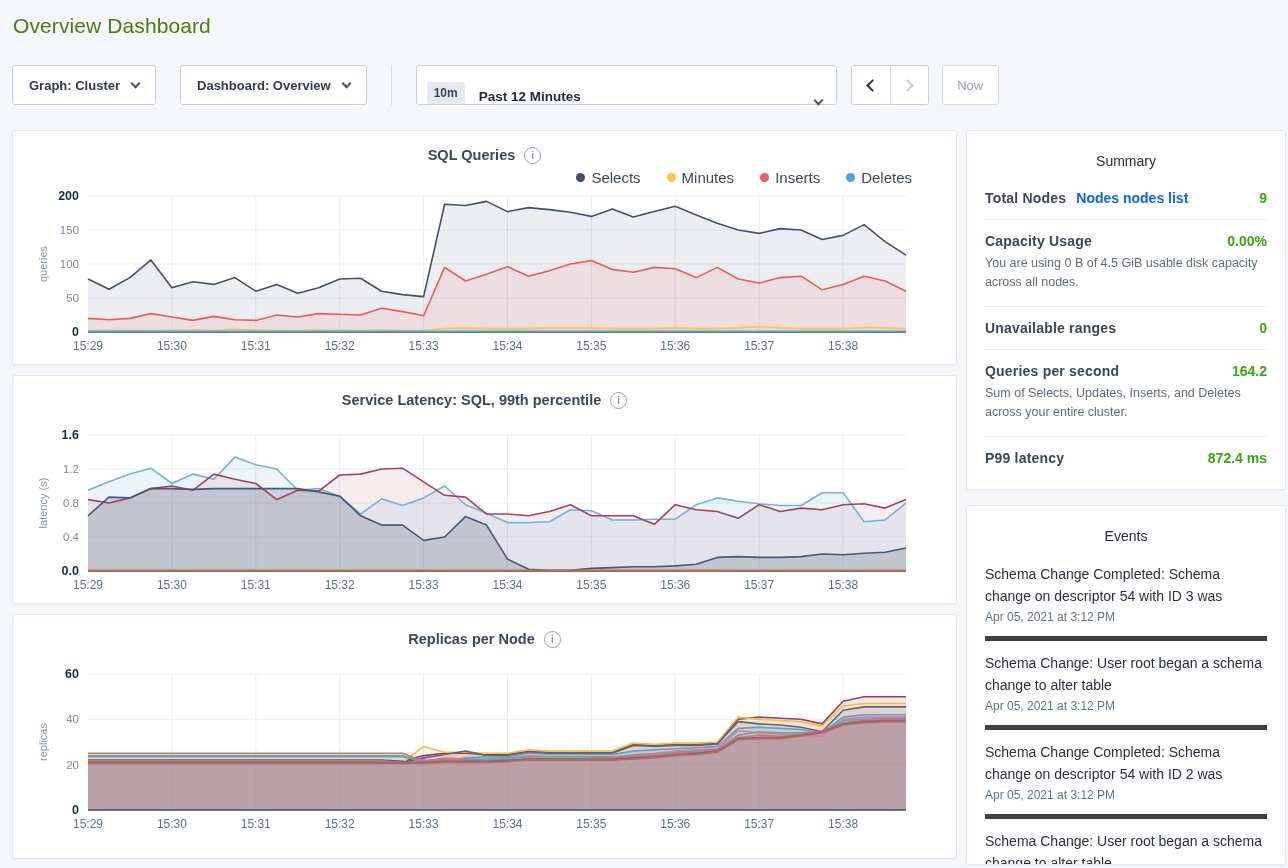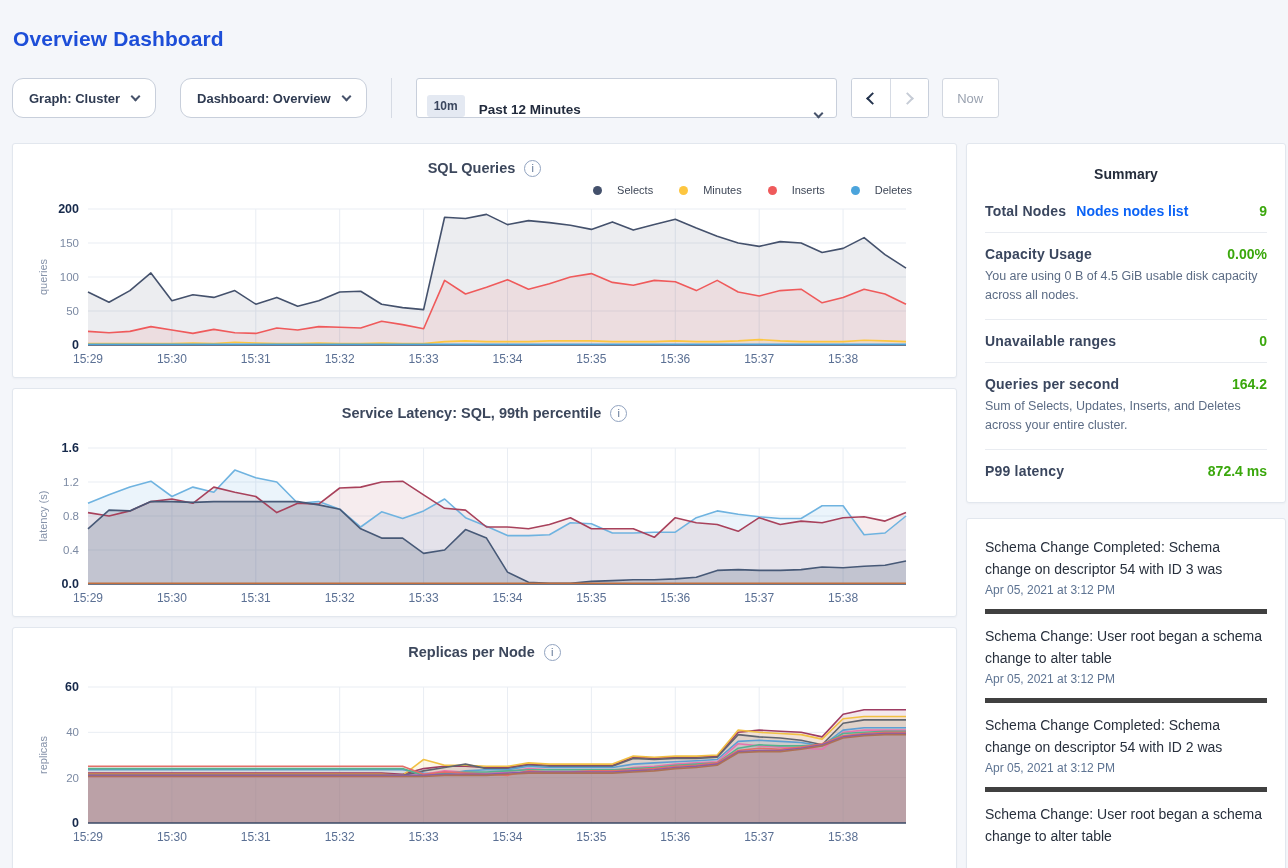--- a/index.html
+++ b/index.html
@@ -8,7 +8,7 @@
   .page { width:1288px; height:868px; position:relative; }
 
   
-  .page-title { font-size:21px; font-weight:700; color:#1d4ed8; padding:27px 0 0 13px; letter-spacing:.1px; }
+  .page-title { font-size:21px; font-weight:400; color:#4d7c0f; padding:14px 0 0 13px; letter-spacing:.1px; }
 
   
   .controls { display:flex; align-items:center; margin:27px 0 0 12px; height:40px; }

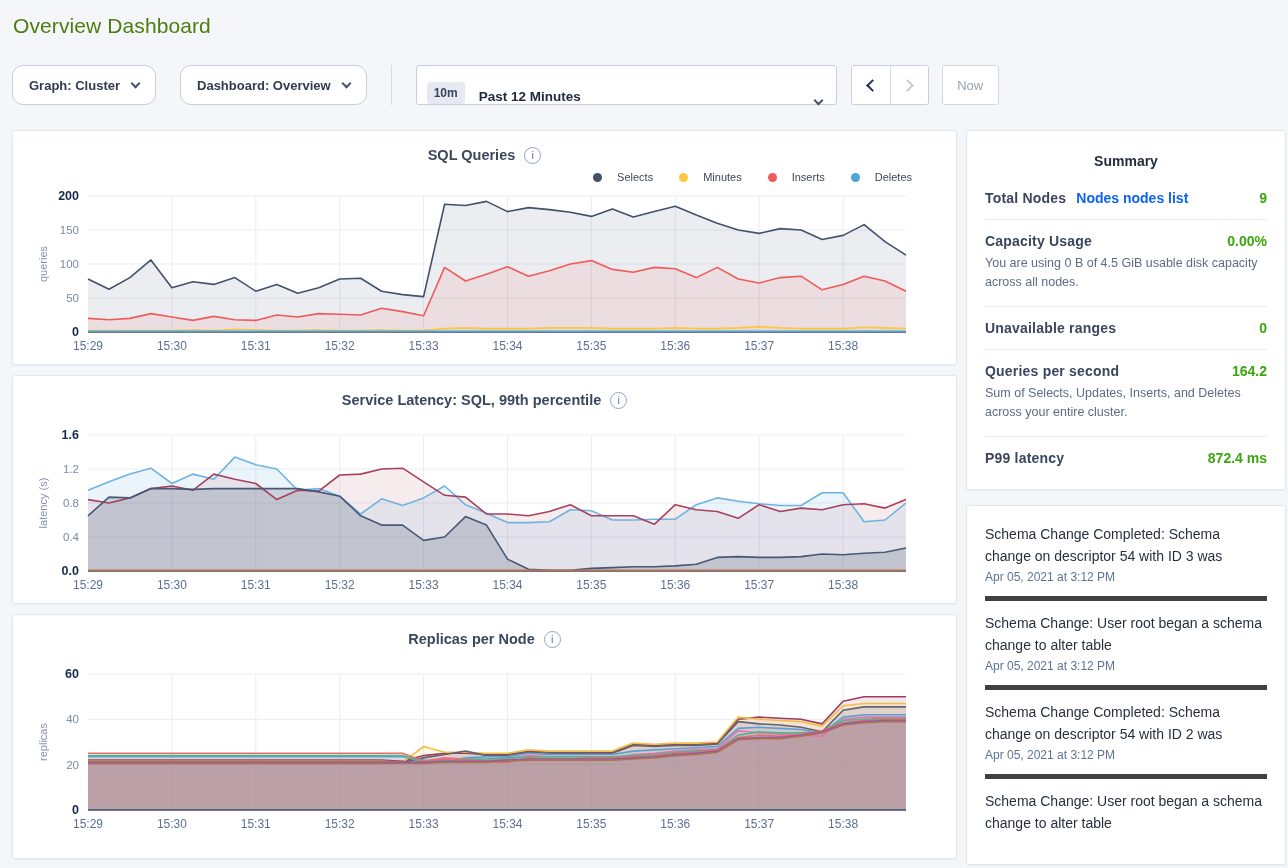--- a/index.html
+++ b/index.html
@@ -13,7 +13,7 @@
   
   .controls { display:flex; align-items:center; margin:27px 0 0 12px; height:40px; }
   .dd { display:flex; align-items:center; height:40px; background:#fff; border:1px solid #c8cfdb;
-    border-radius:11px; padding:0 16px; cursor:pointer; font-family:inherit; }
+    border-radius:3px; padding:0 16px; cursor:pointer; font-family:inherit; }
   .dd-label { font-size:13px; font-weight:700; color:#2f3b52; }
   .chev { width:7px; height:7px; border-right:2px solid #47536b; border-bottom:2px solid #47536b;
     transform:rotate(45deg); margin:-4px 0 0 12px; }

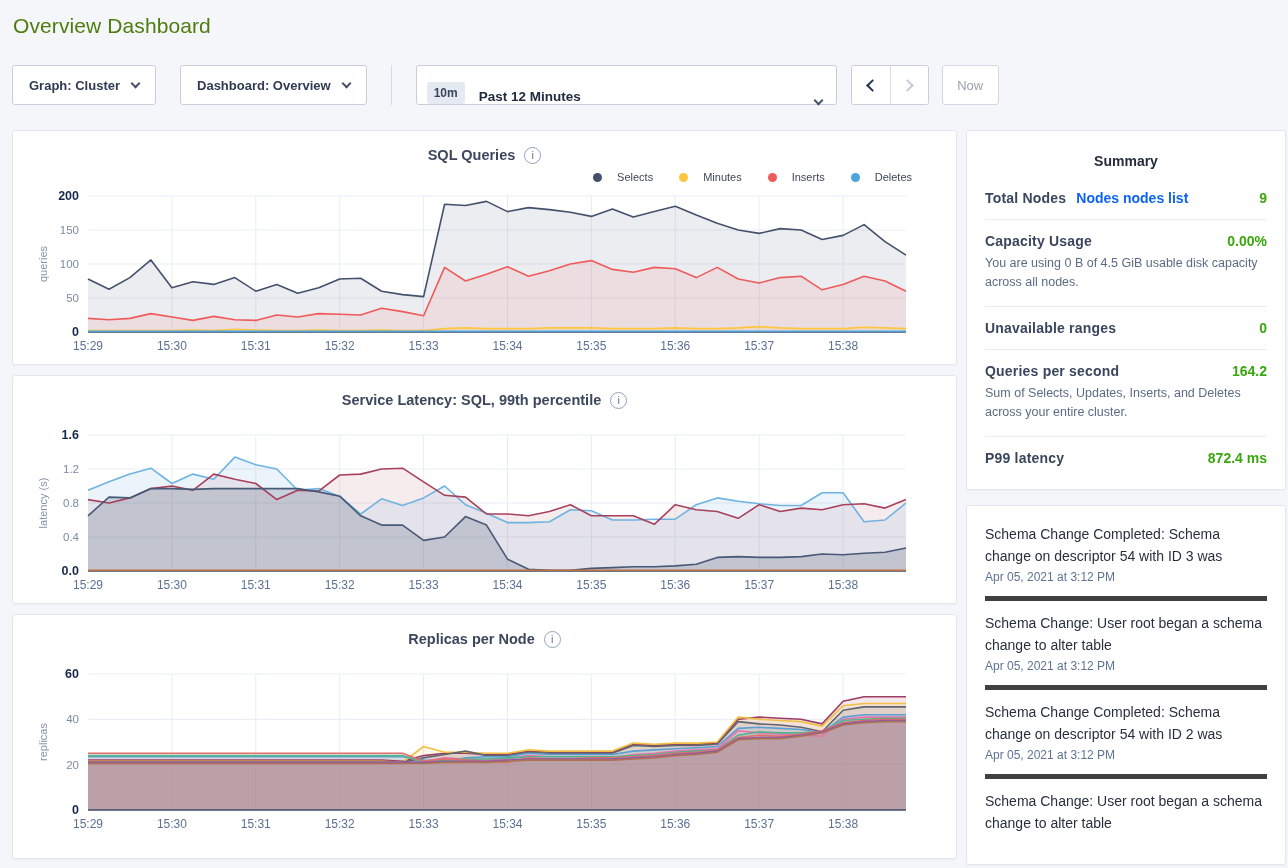--- a/index.html
+++ b/index.html
@@ -58,7 +58,7 @@
 
   
   .summary-card { padding:6px 18px 10px 18px; margin-bottom:15px; }
-  .panel-title { text-align:center; font-size:14px; font-weight:700; color:#242c3b; margin:16px 0 8px; }
+  .panel-title { text-align:center; font-size:14px; font-weight:400; color:#242c3b; margin:16px 0 8px; }
   .sum-row { border-top:1px solid #e9ecf1; padding:13px 0; }
   .sum-row:first-of-type { border-top:none; }
   .sum-top { display:flex; align-items:baseline; }

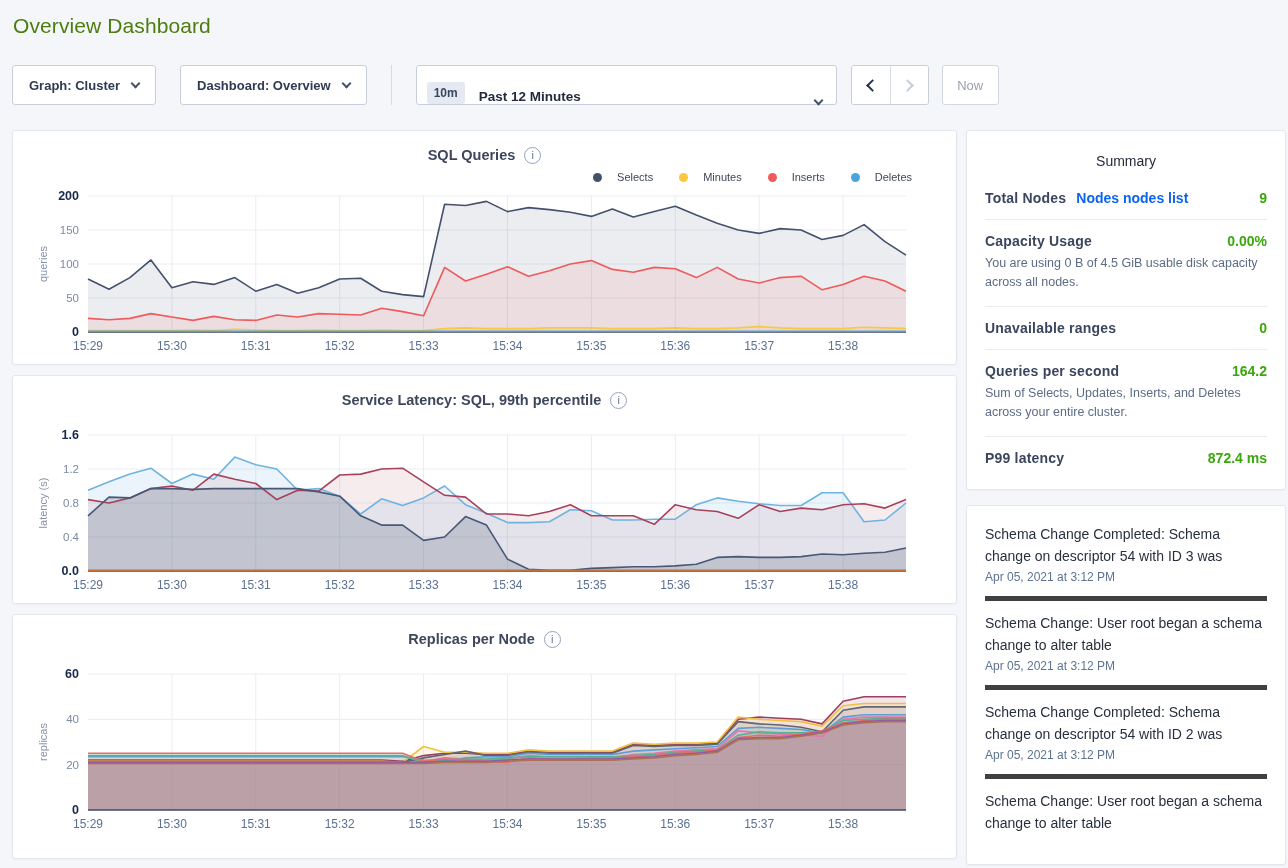--- a/index.html
+++ b/index.html
@@ -53,7 +53,7 @@
   .legend { display:flex; justify-content:flex-end; align-items:center; height:22px; padding-right:44px; }
   .legend-item { display:flex; align-items:center; margin-left:26px; cursor:pointer; }
   .legend-dot { width:9px; height:9px; border-radius:50%; margin-right:6px; }
-  .legend-label { font-size:11px; color:#3e4757;margin-left:9px; }
+  .legend-label { font-size:15px; color:#3e4757; }
   .svg-wrap-pad { margin-top:16px; }
 
   

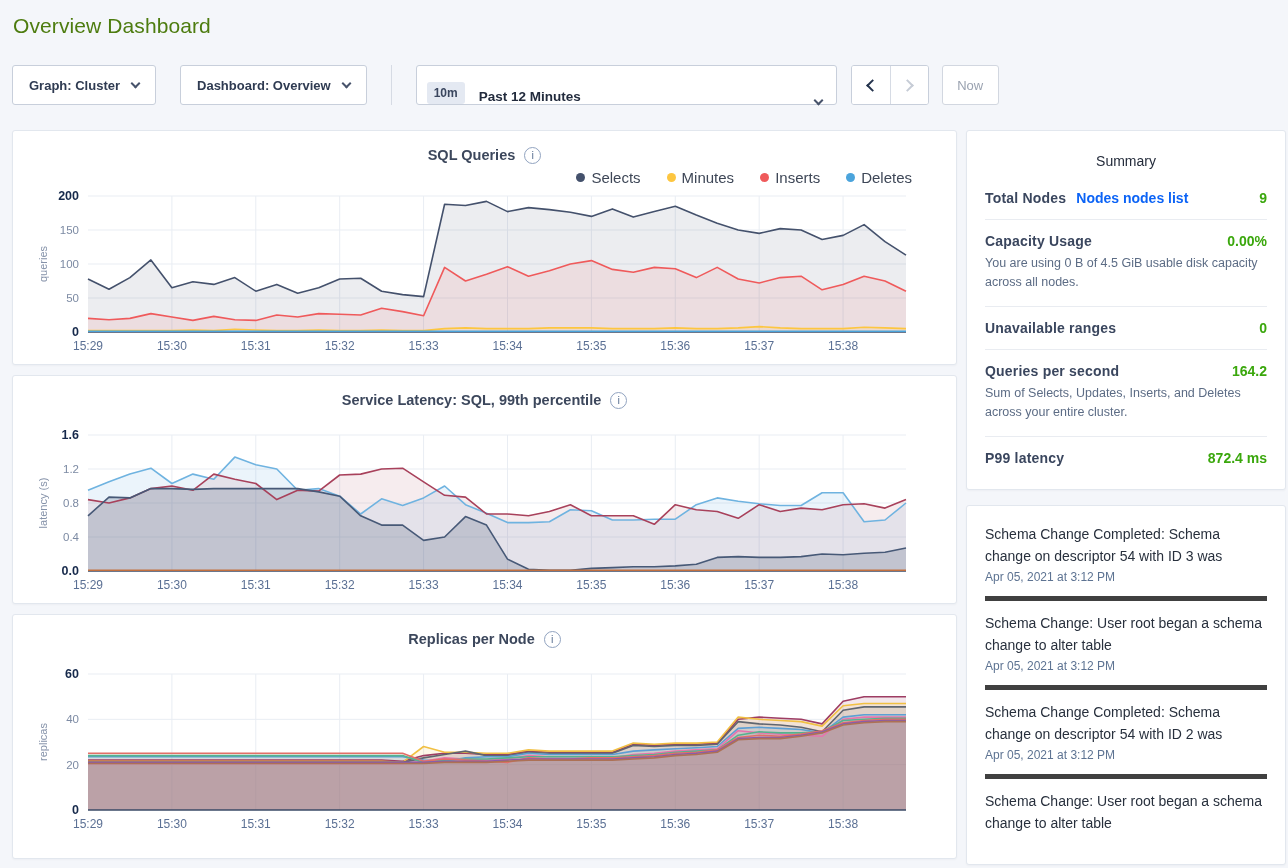--- a/index.html
+++ b/index.html
@@ -322,6 +322,7 @@
       </div>
 
       <div class="card events-card">
+        <div class="panel-title">Events</div>
         <div id="event-items">
             <div class="event-item">
               <div class="event-msg">Schema Change Completed: Schema change on descriptor 54 with ID 3 was</div>

